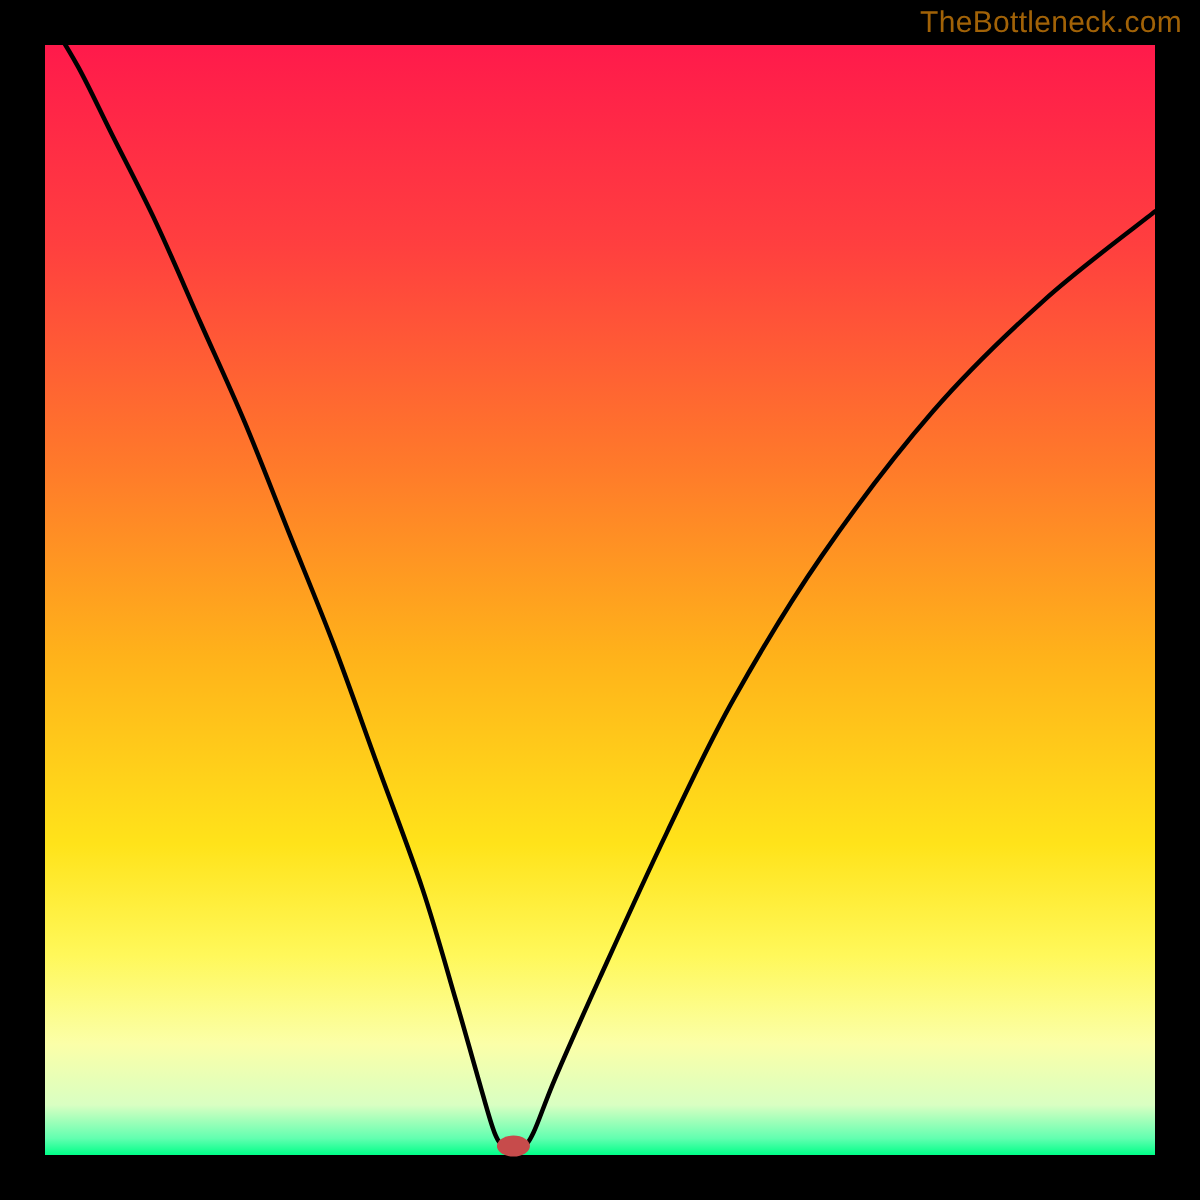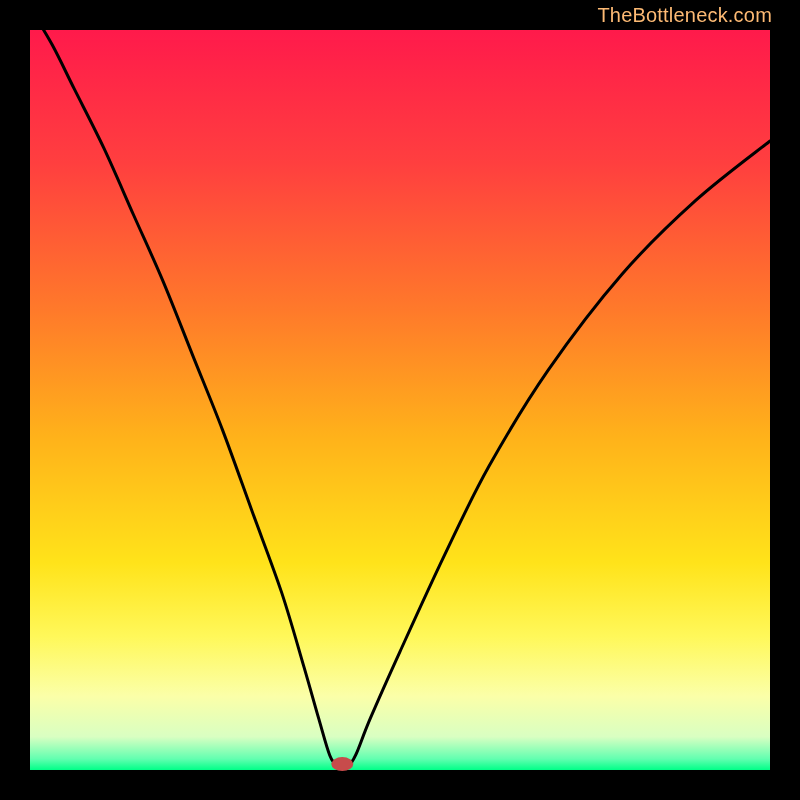--- a/index.html
+++ b/index.html
@@ -22,8 +22,8 @@
   .watermark {
     position: absolute;
     top: 4px;
-    right: 28px;
-    color: #fdba74;
+    right: 12px;
+    color: #a16207;
     font-size: 20px;
     font-weight: 500;
     letter-spacing: 0.2px;

